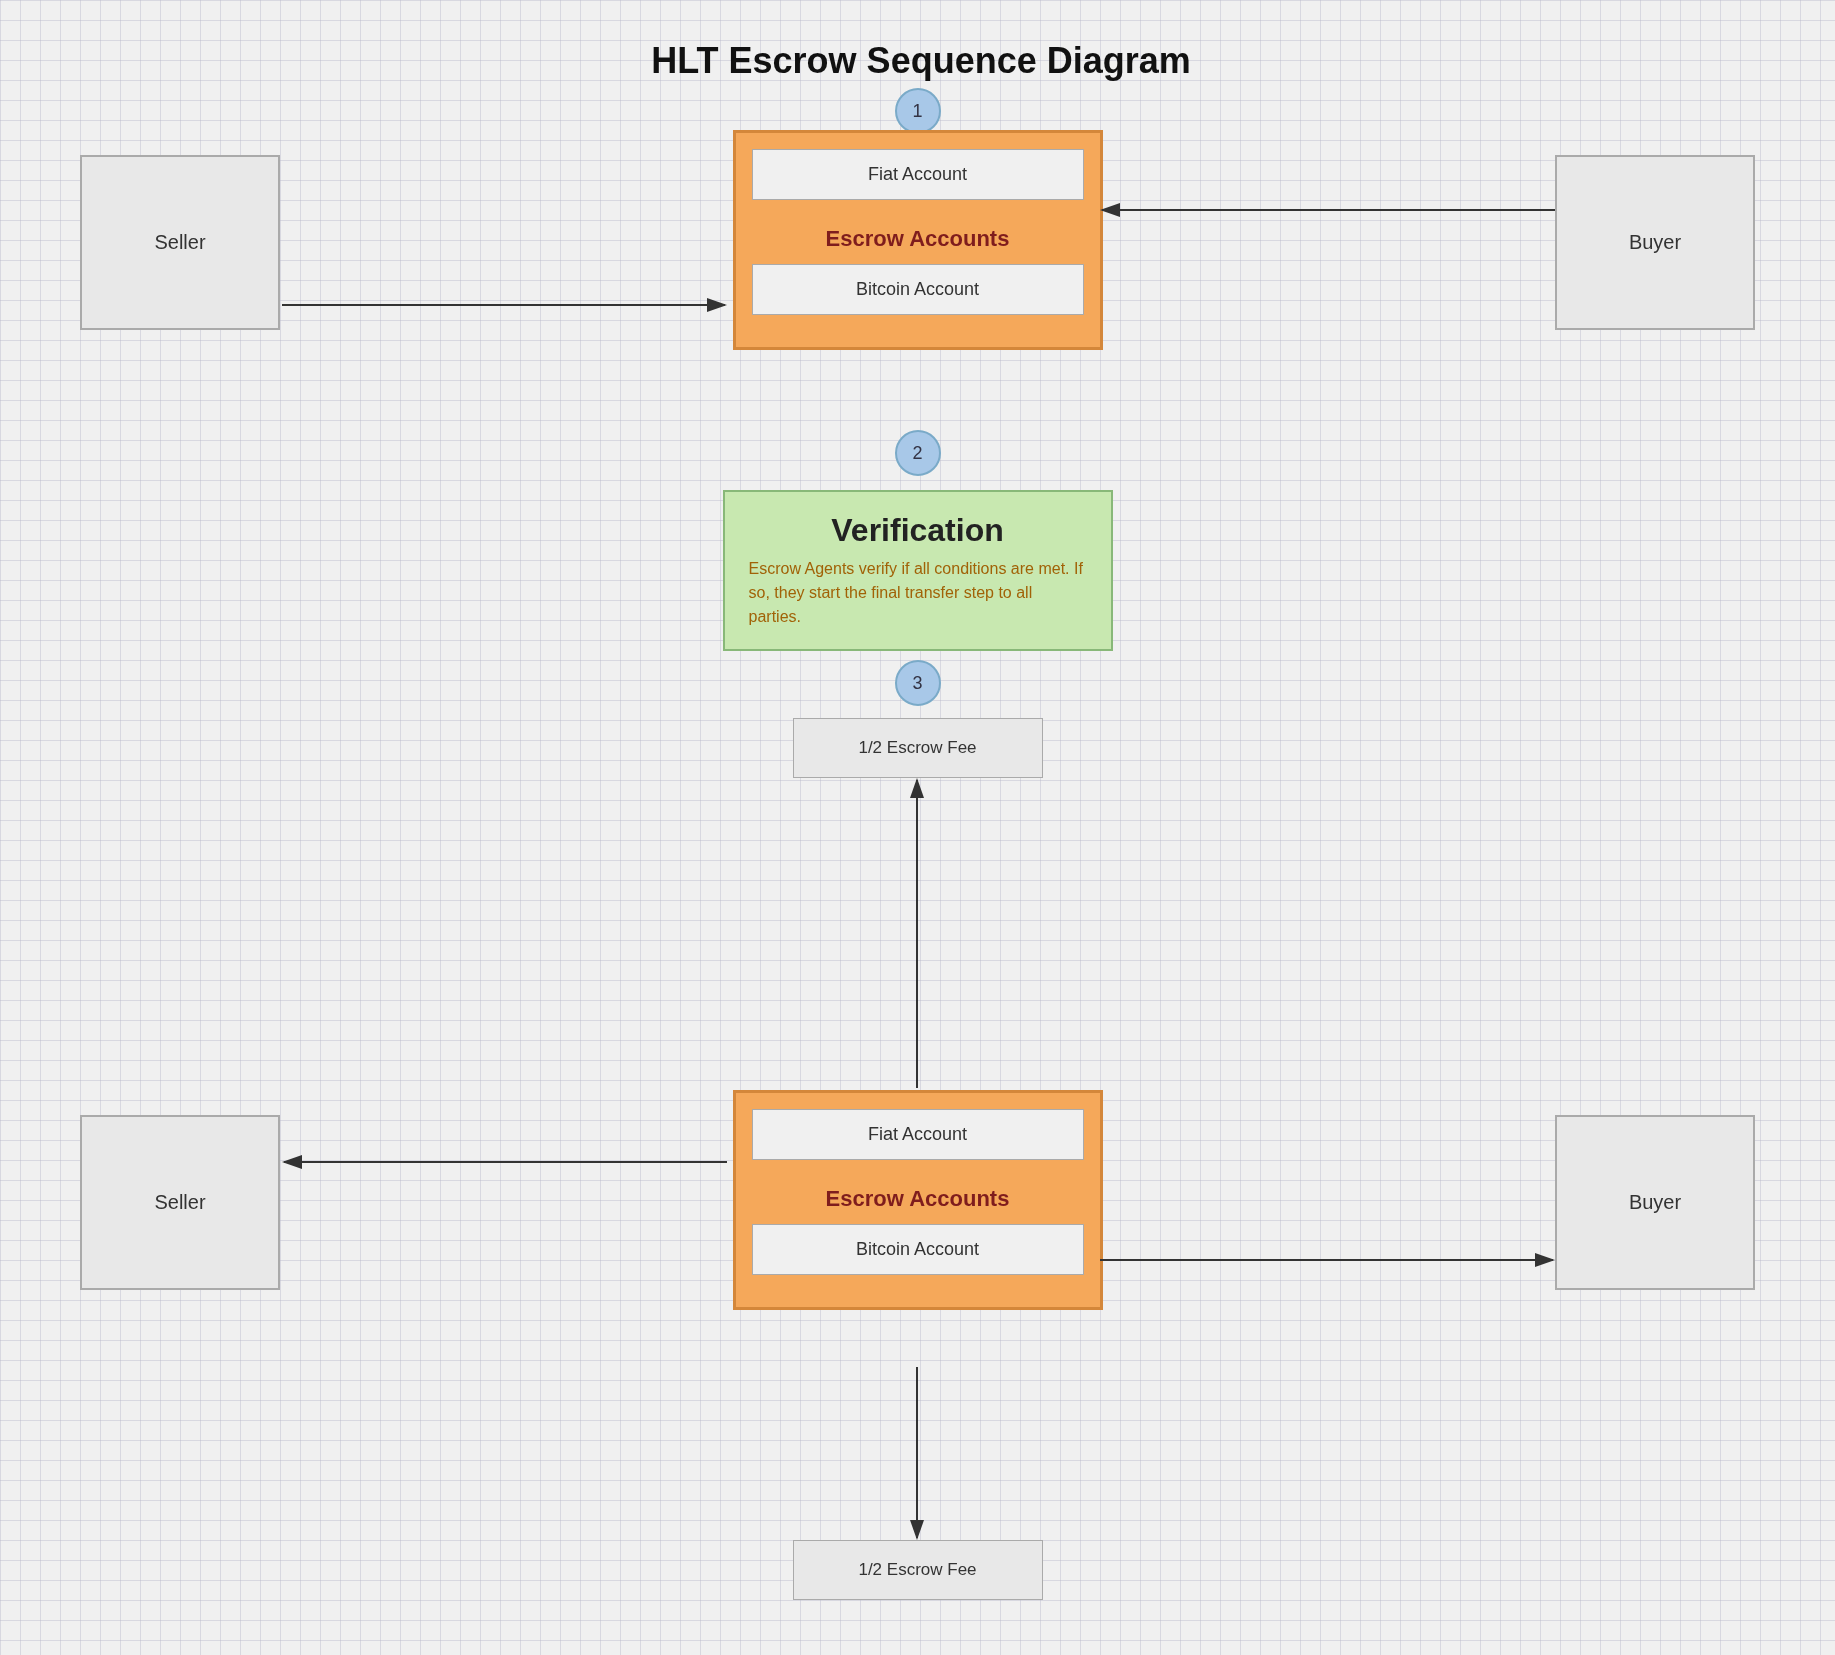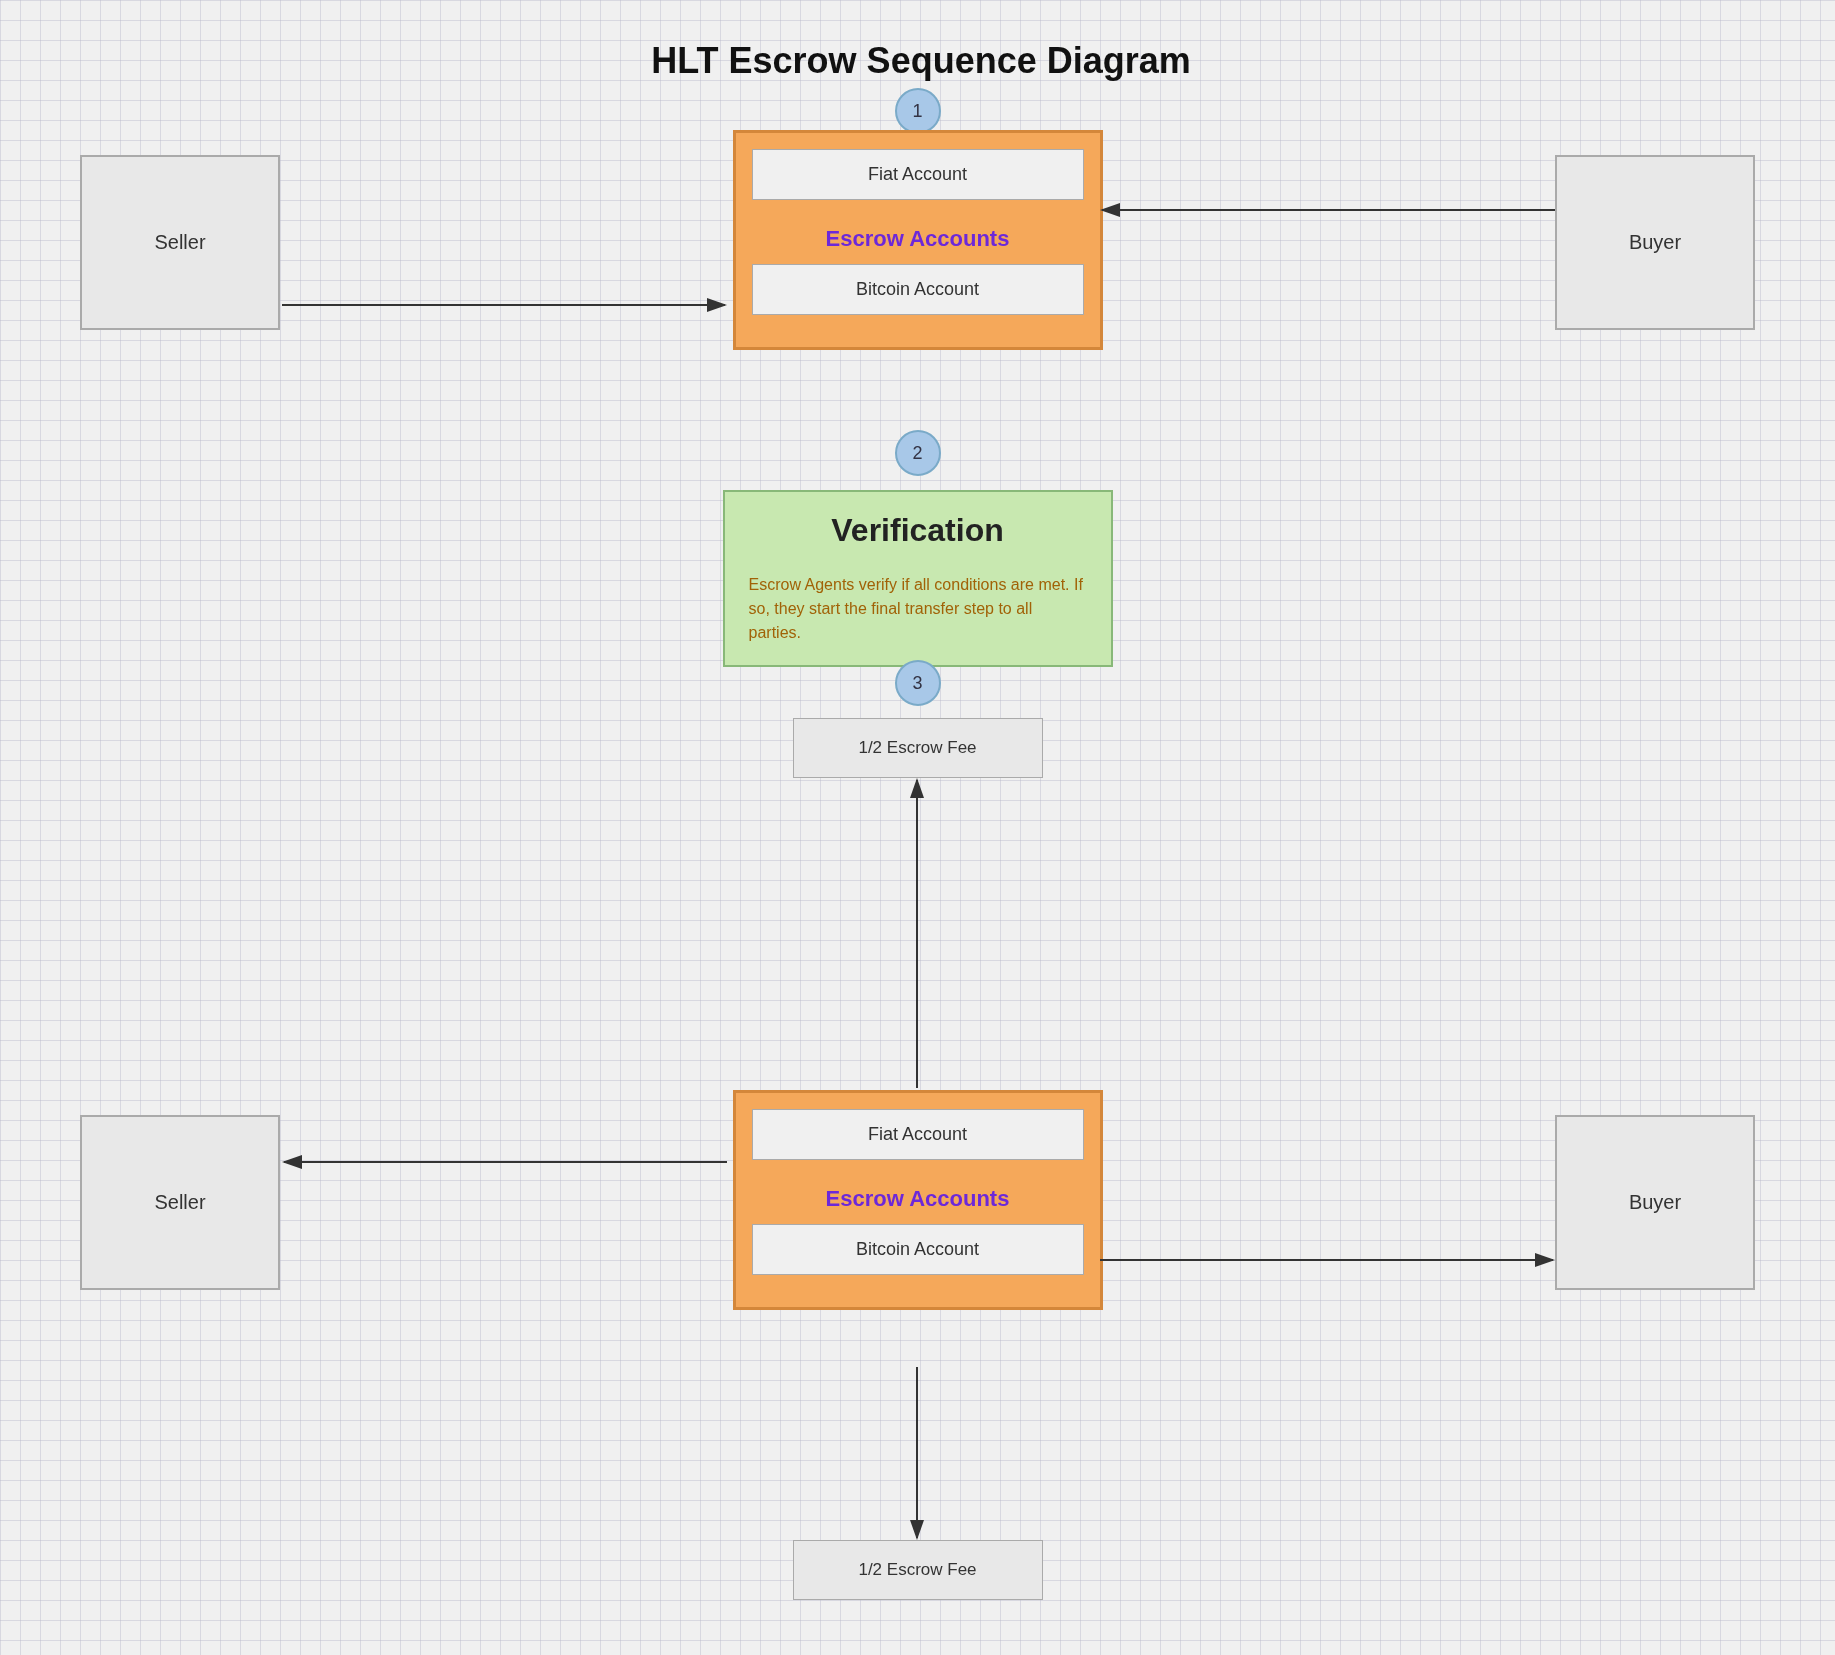--- a/index.html
+++ b/index.html
@@ -91,7 +91,7 @@
       text-align: center;
       font-size: 22px;
       font-weight: bold;
-      color: #6d28d9;
+      color: #7f1d1d;
       margin: 10px 0 12px 0;
     }
 

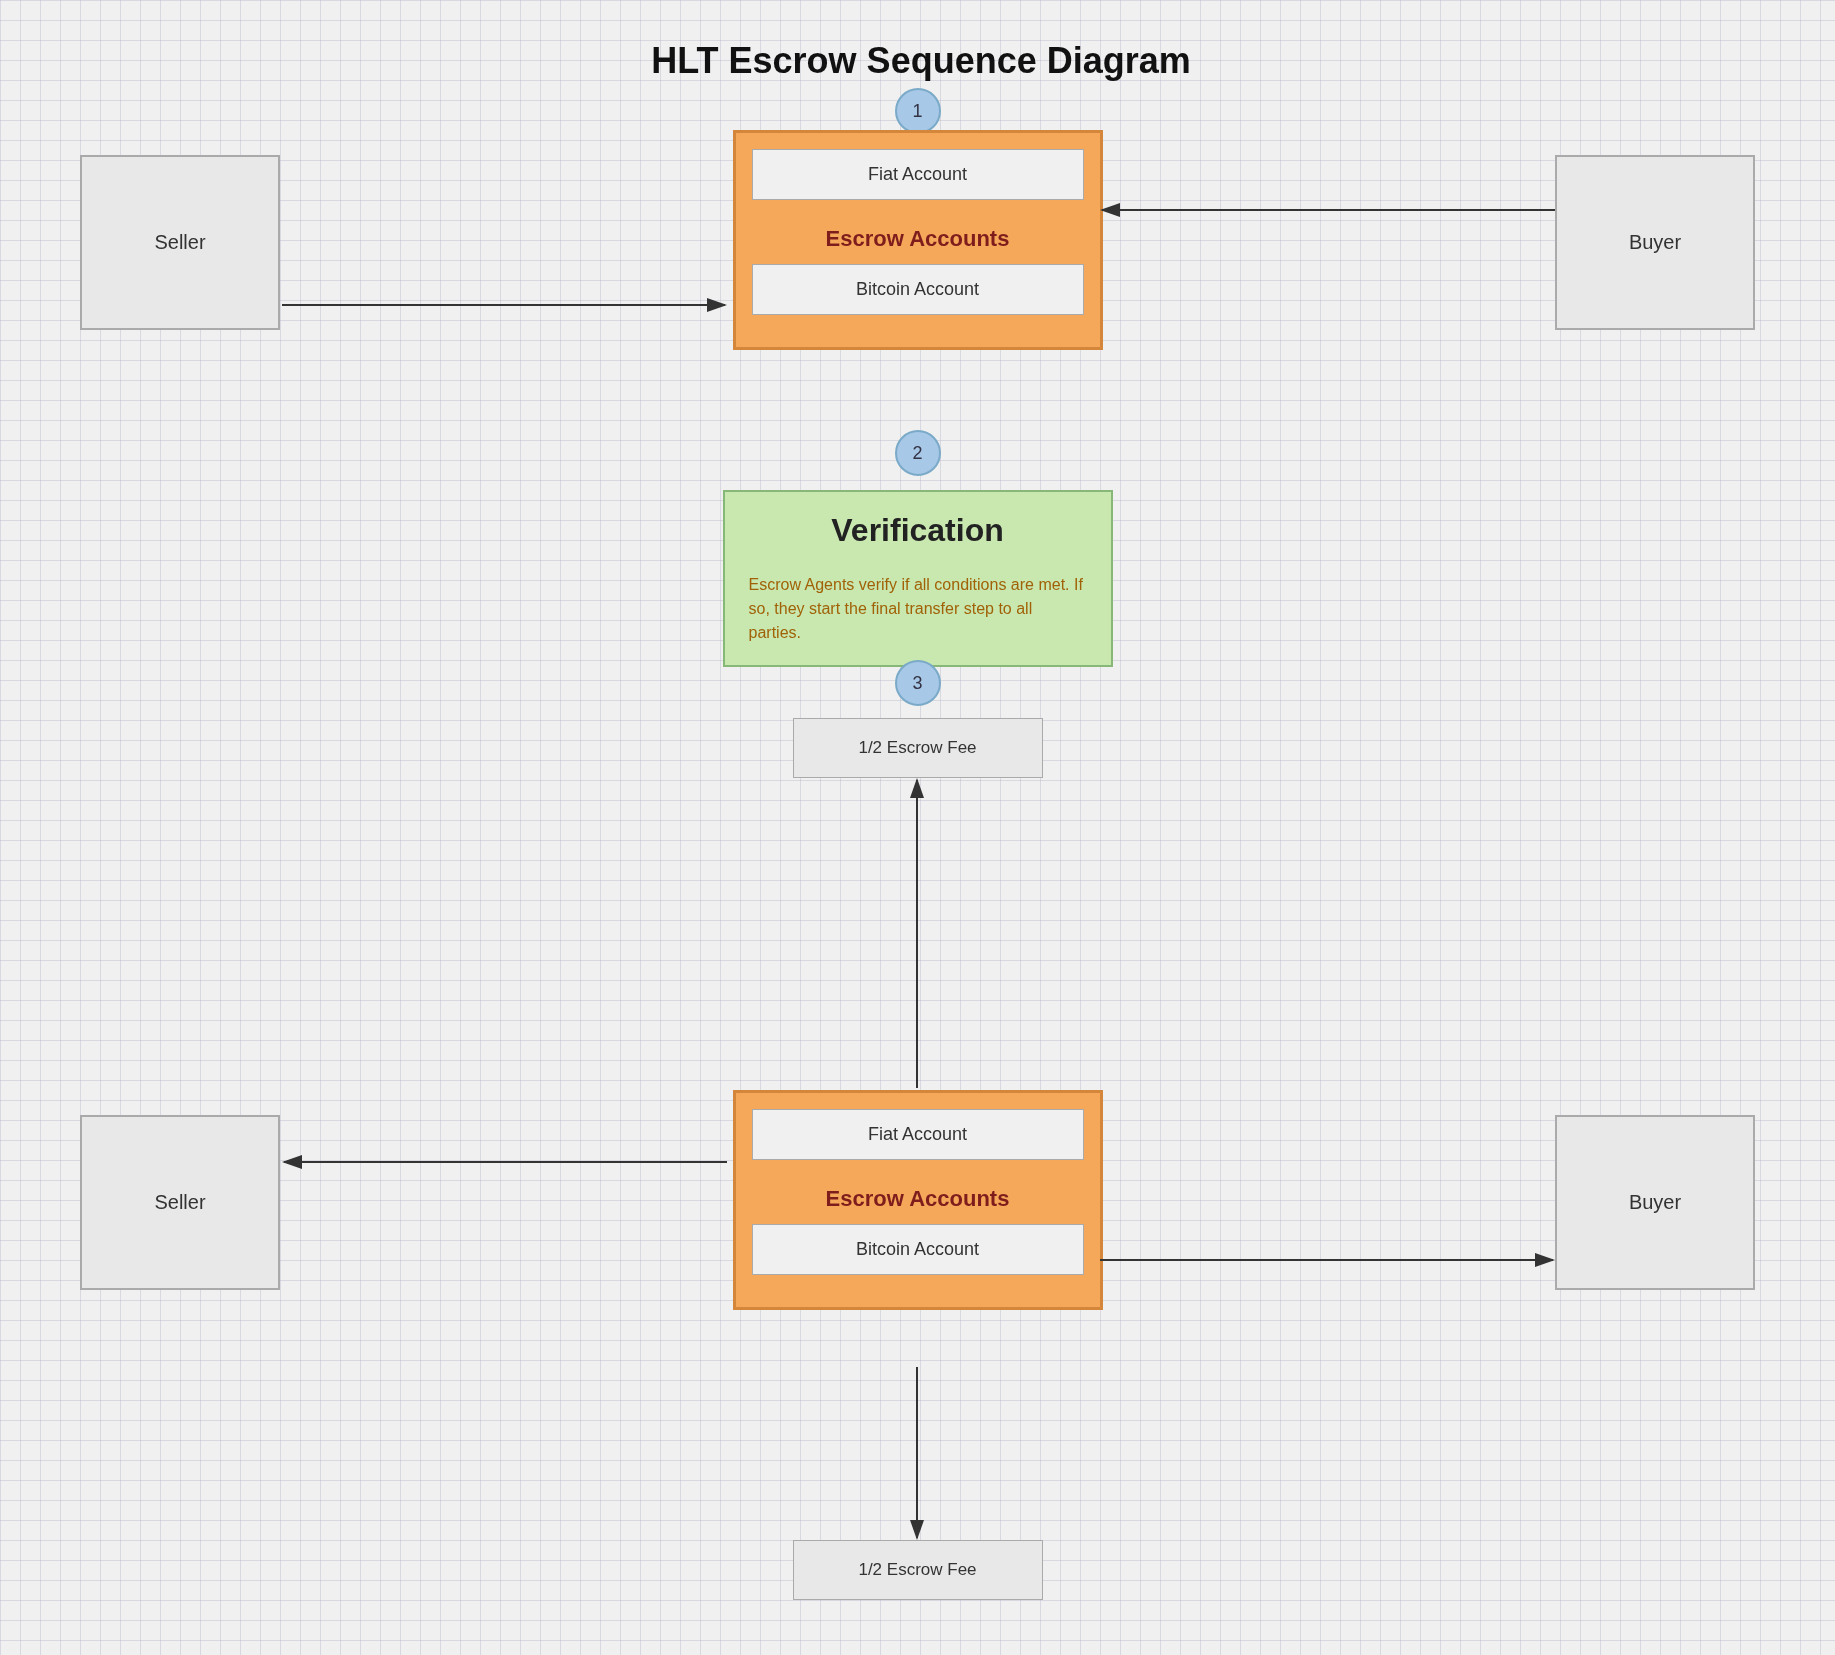--- a/index.html
+++ b/index.html
@@ -125,7 +125,7 @@
       font-weight: bold;
       text-align: center;
       color: #222;
-      margin-bottom: 24px;
+      margin-bottom: 8px;
     }
 
     .verification-text {

